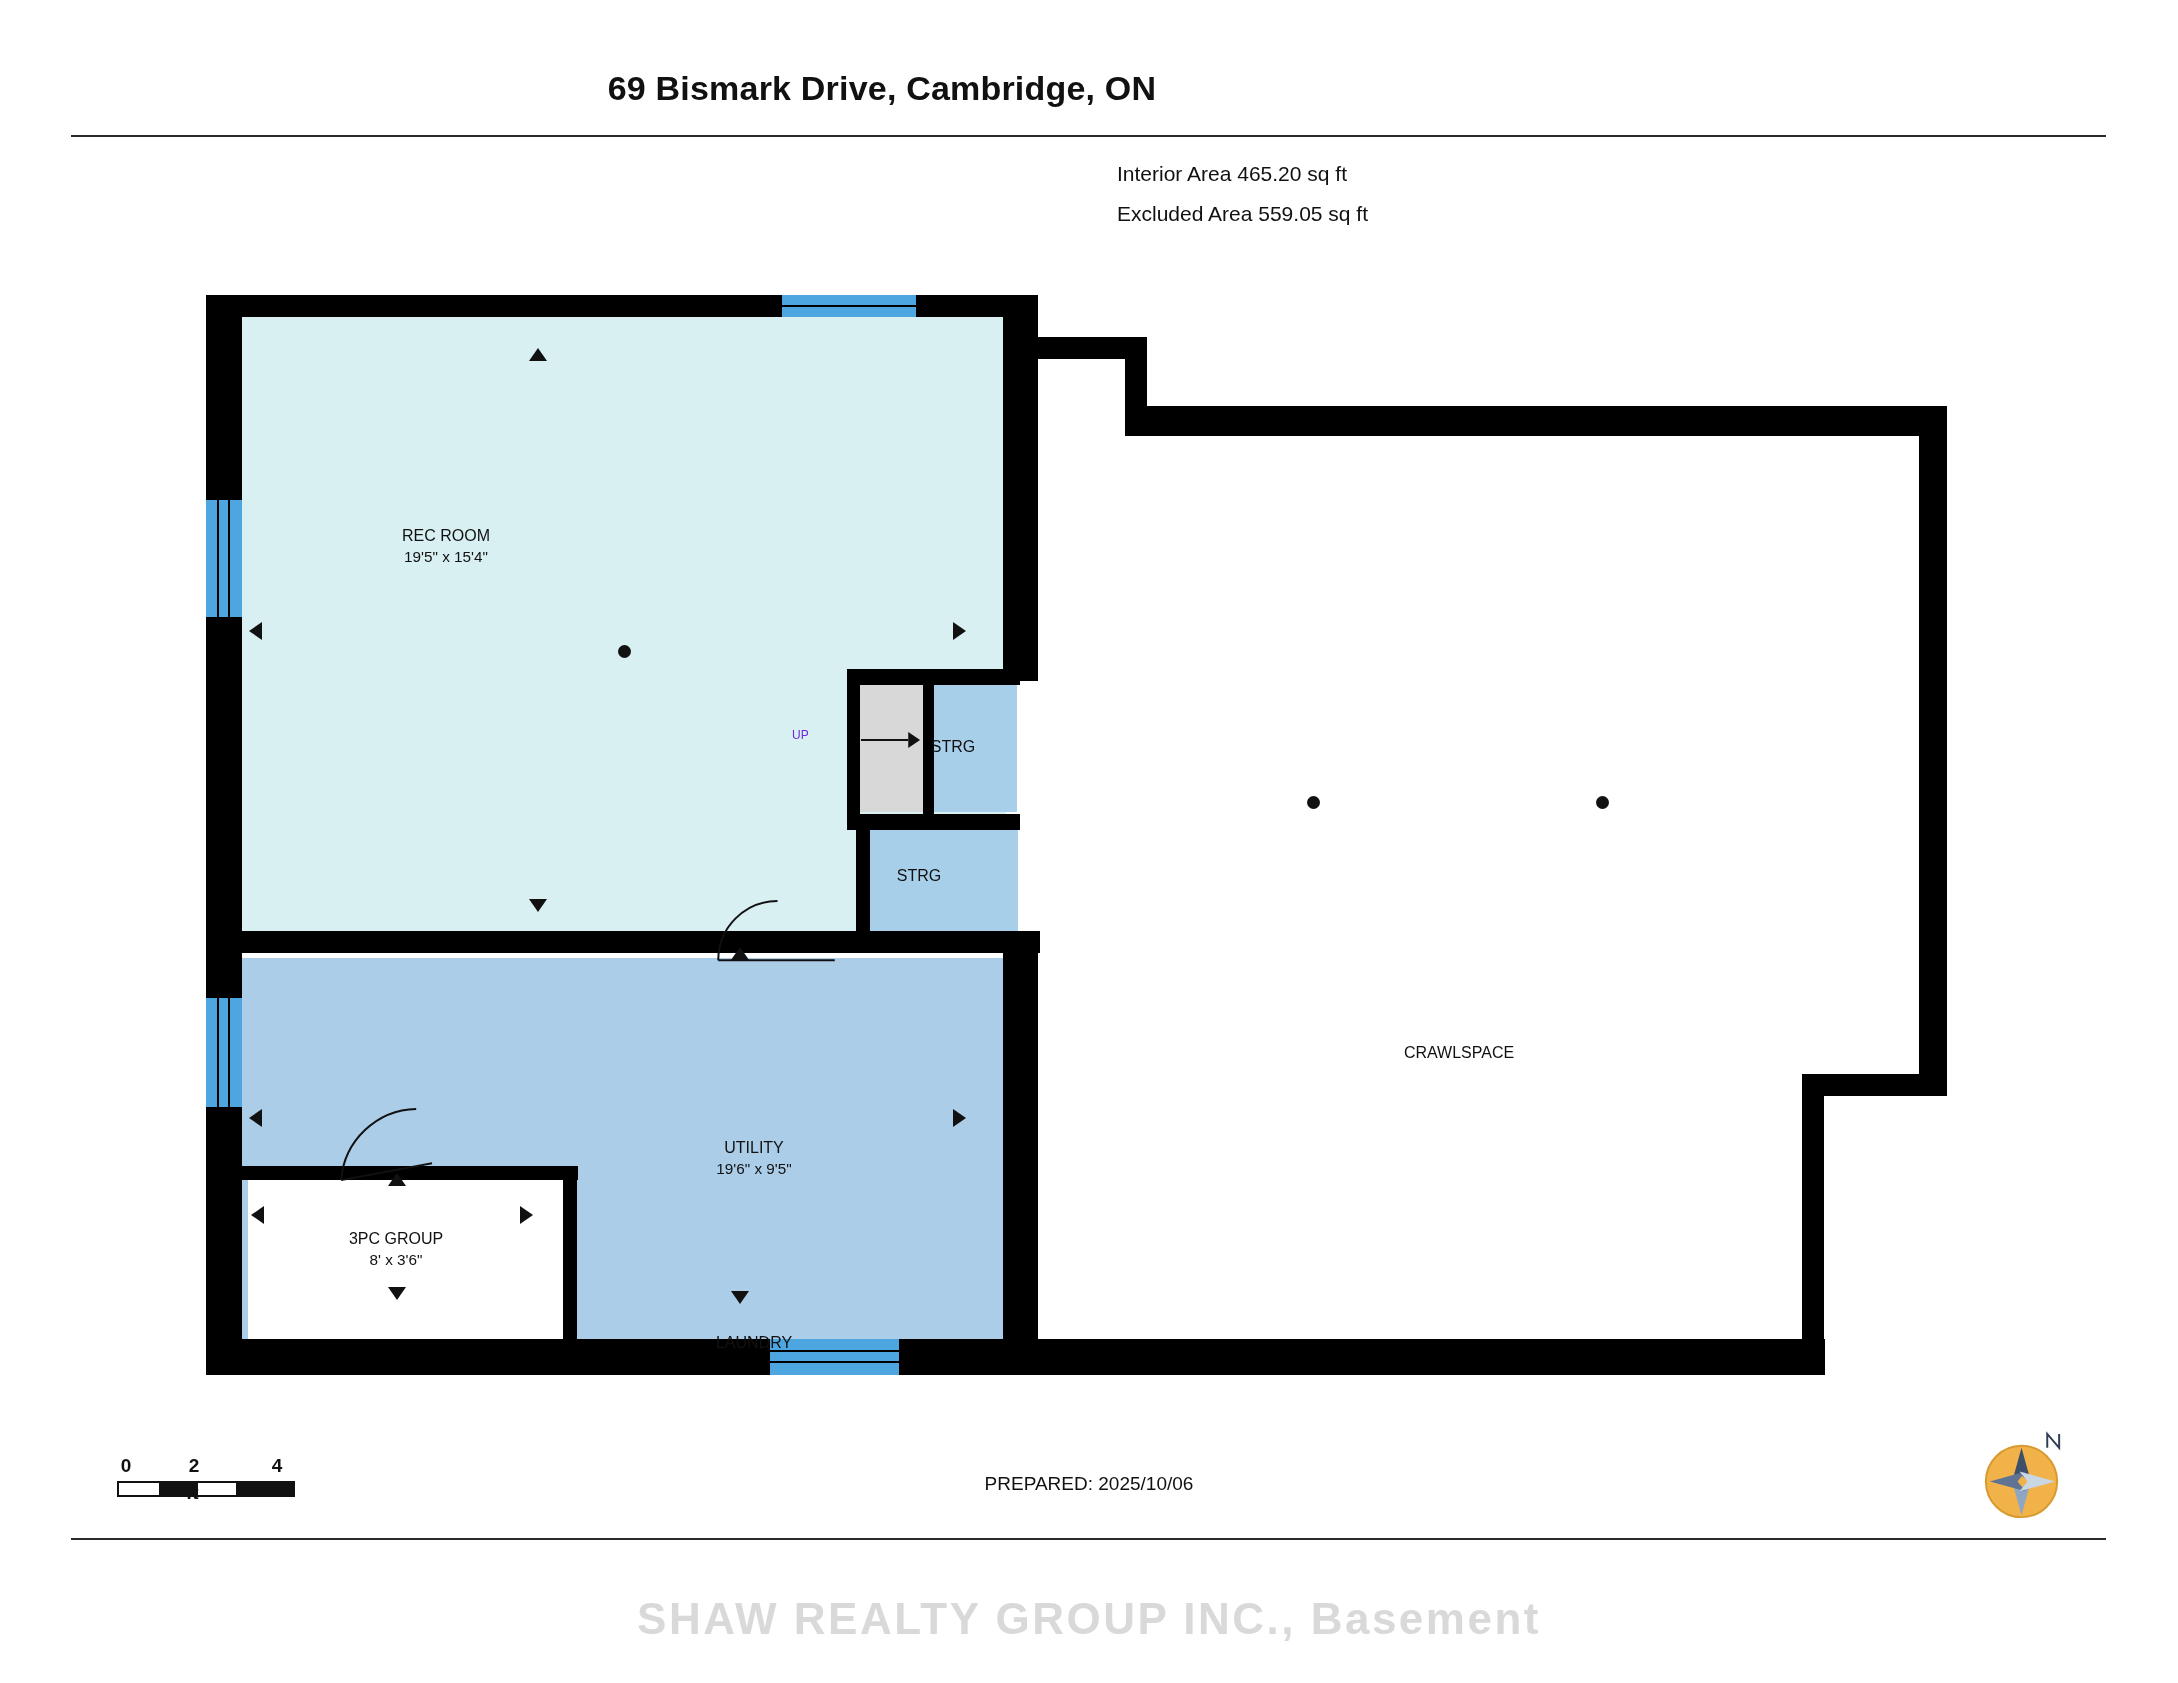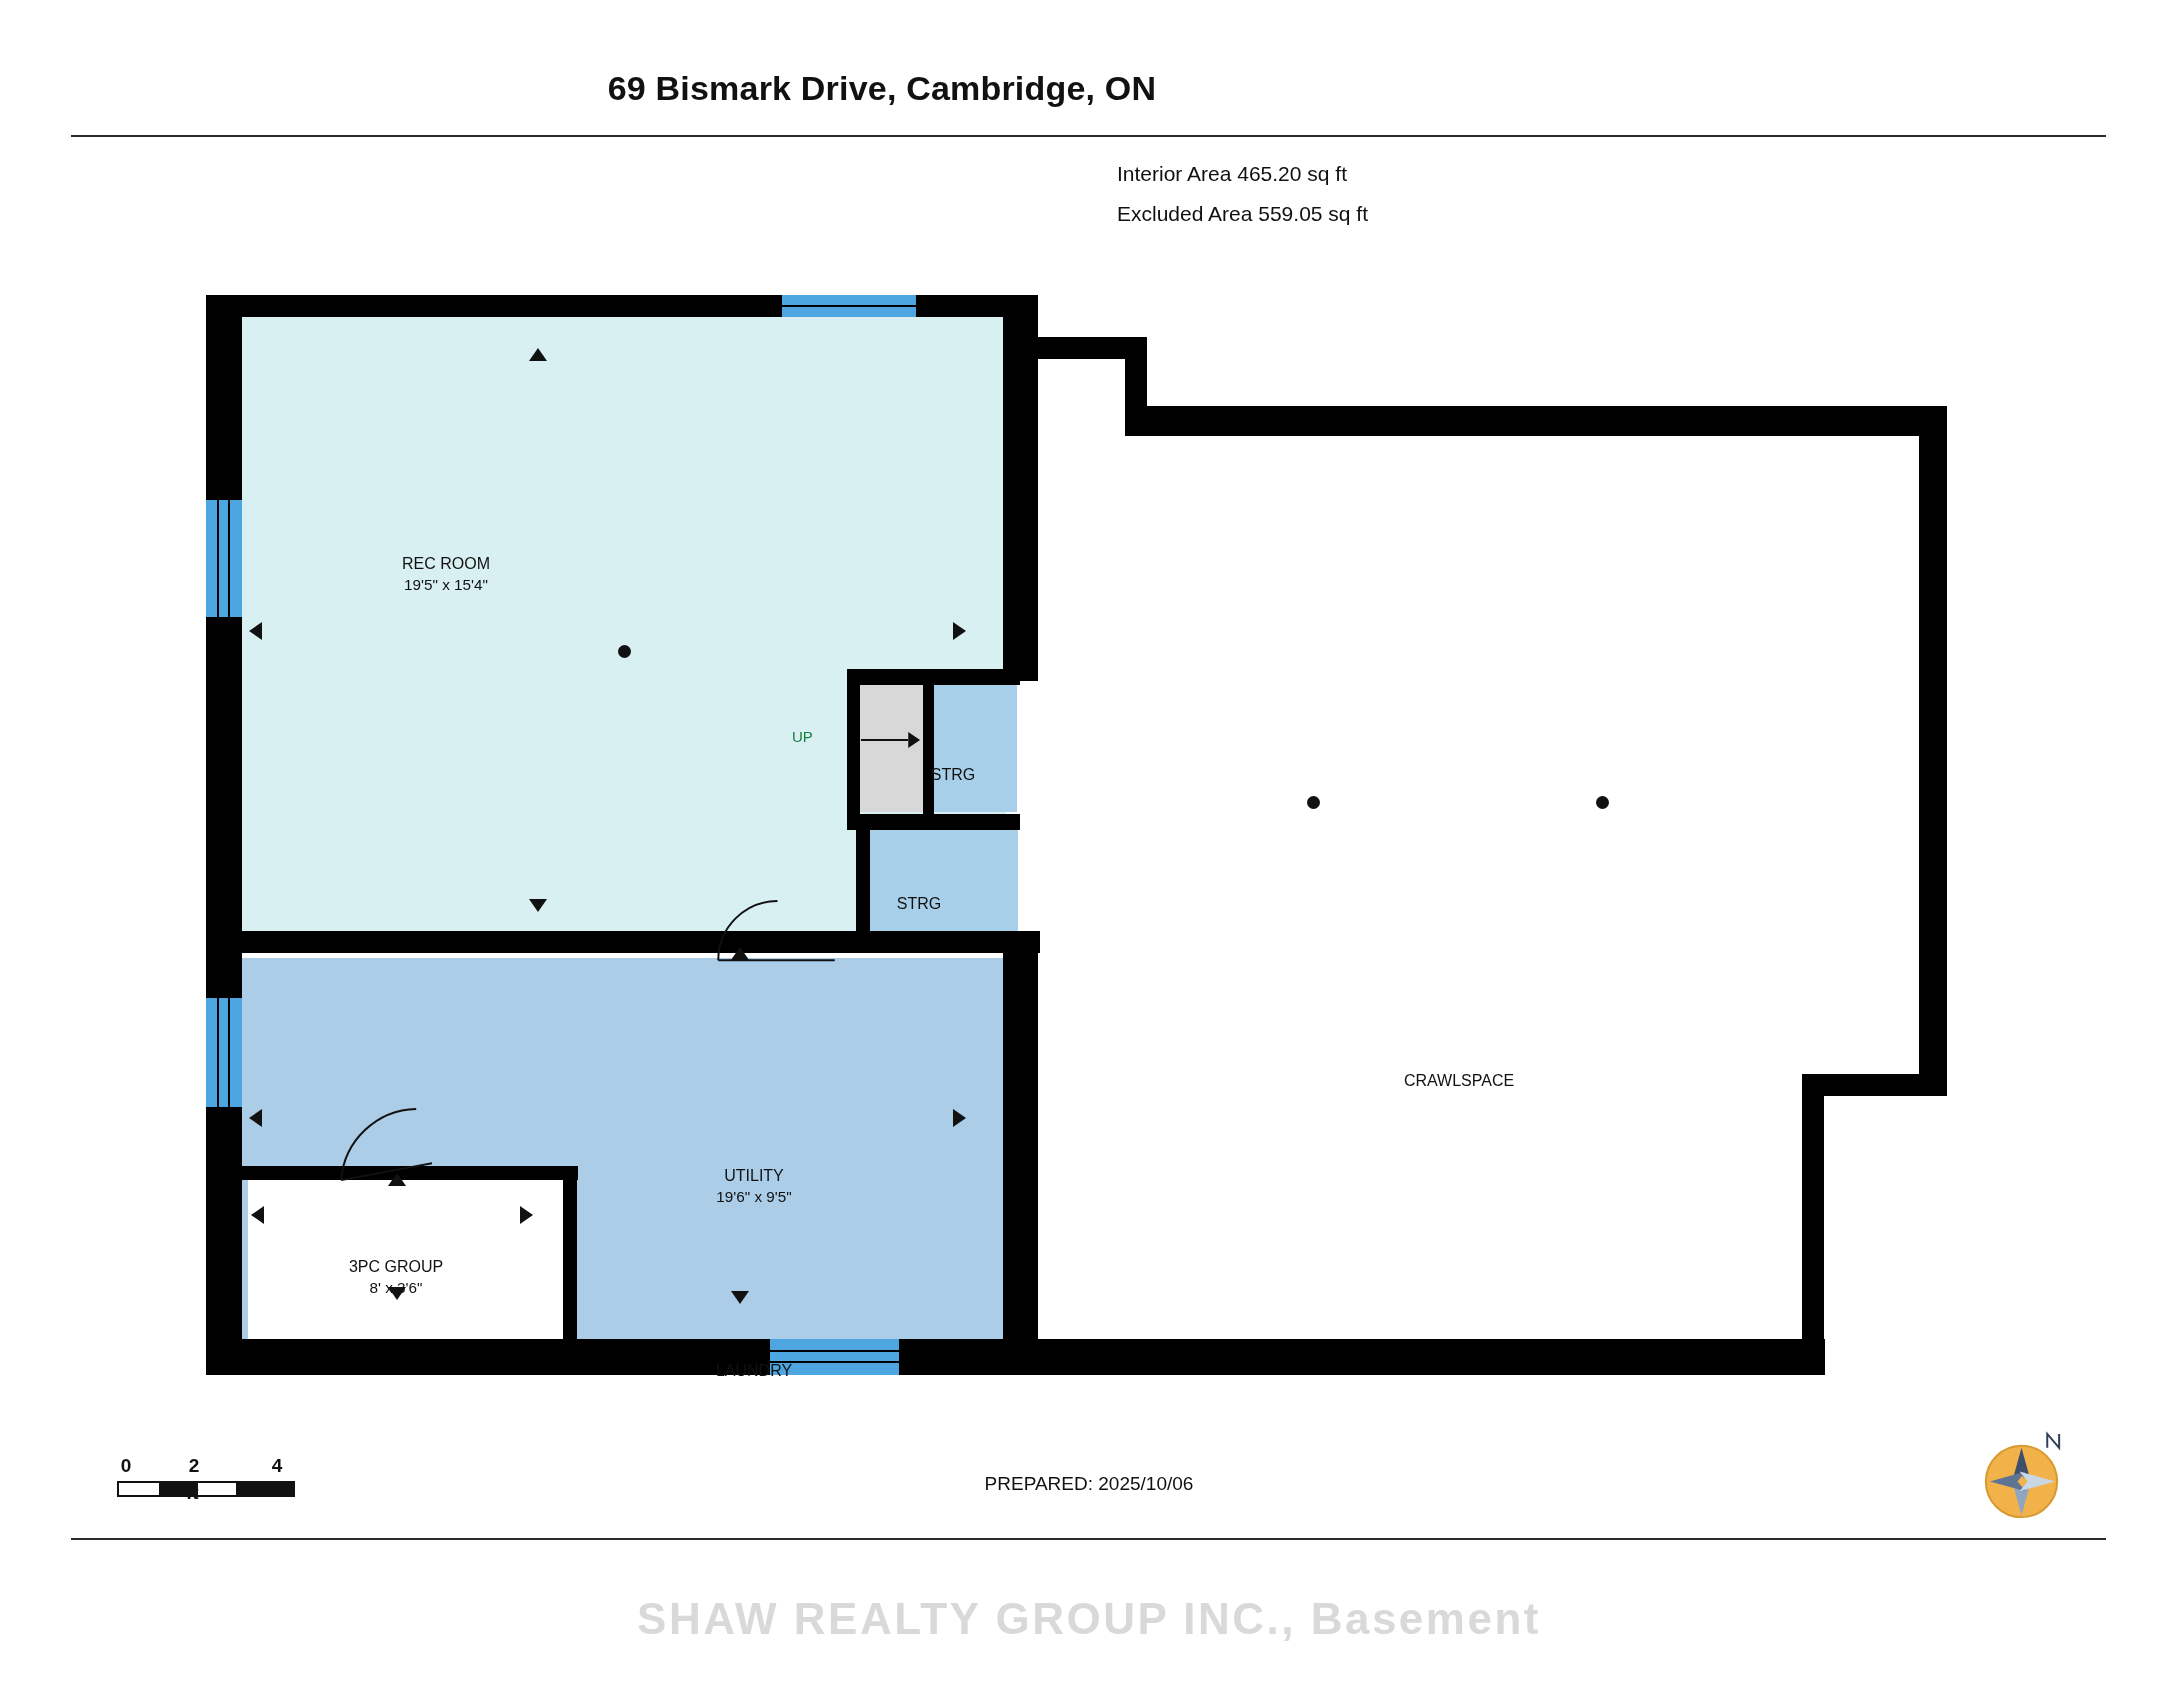--- a/index.html
+++ b/index.html
@@ -97,7 +97,6 @@
     color: #111111;
     white-space: nowrap;
     transform: translateX(-50%);
-    margin-top: 28px;
   }
   .room-label .dim { font-size: 15.3px; }
 

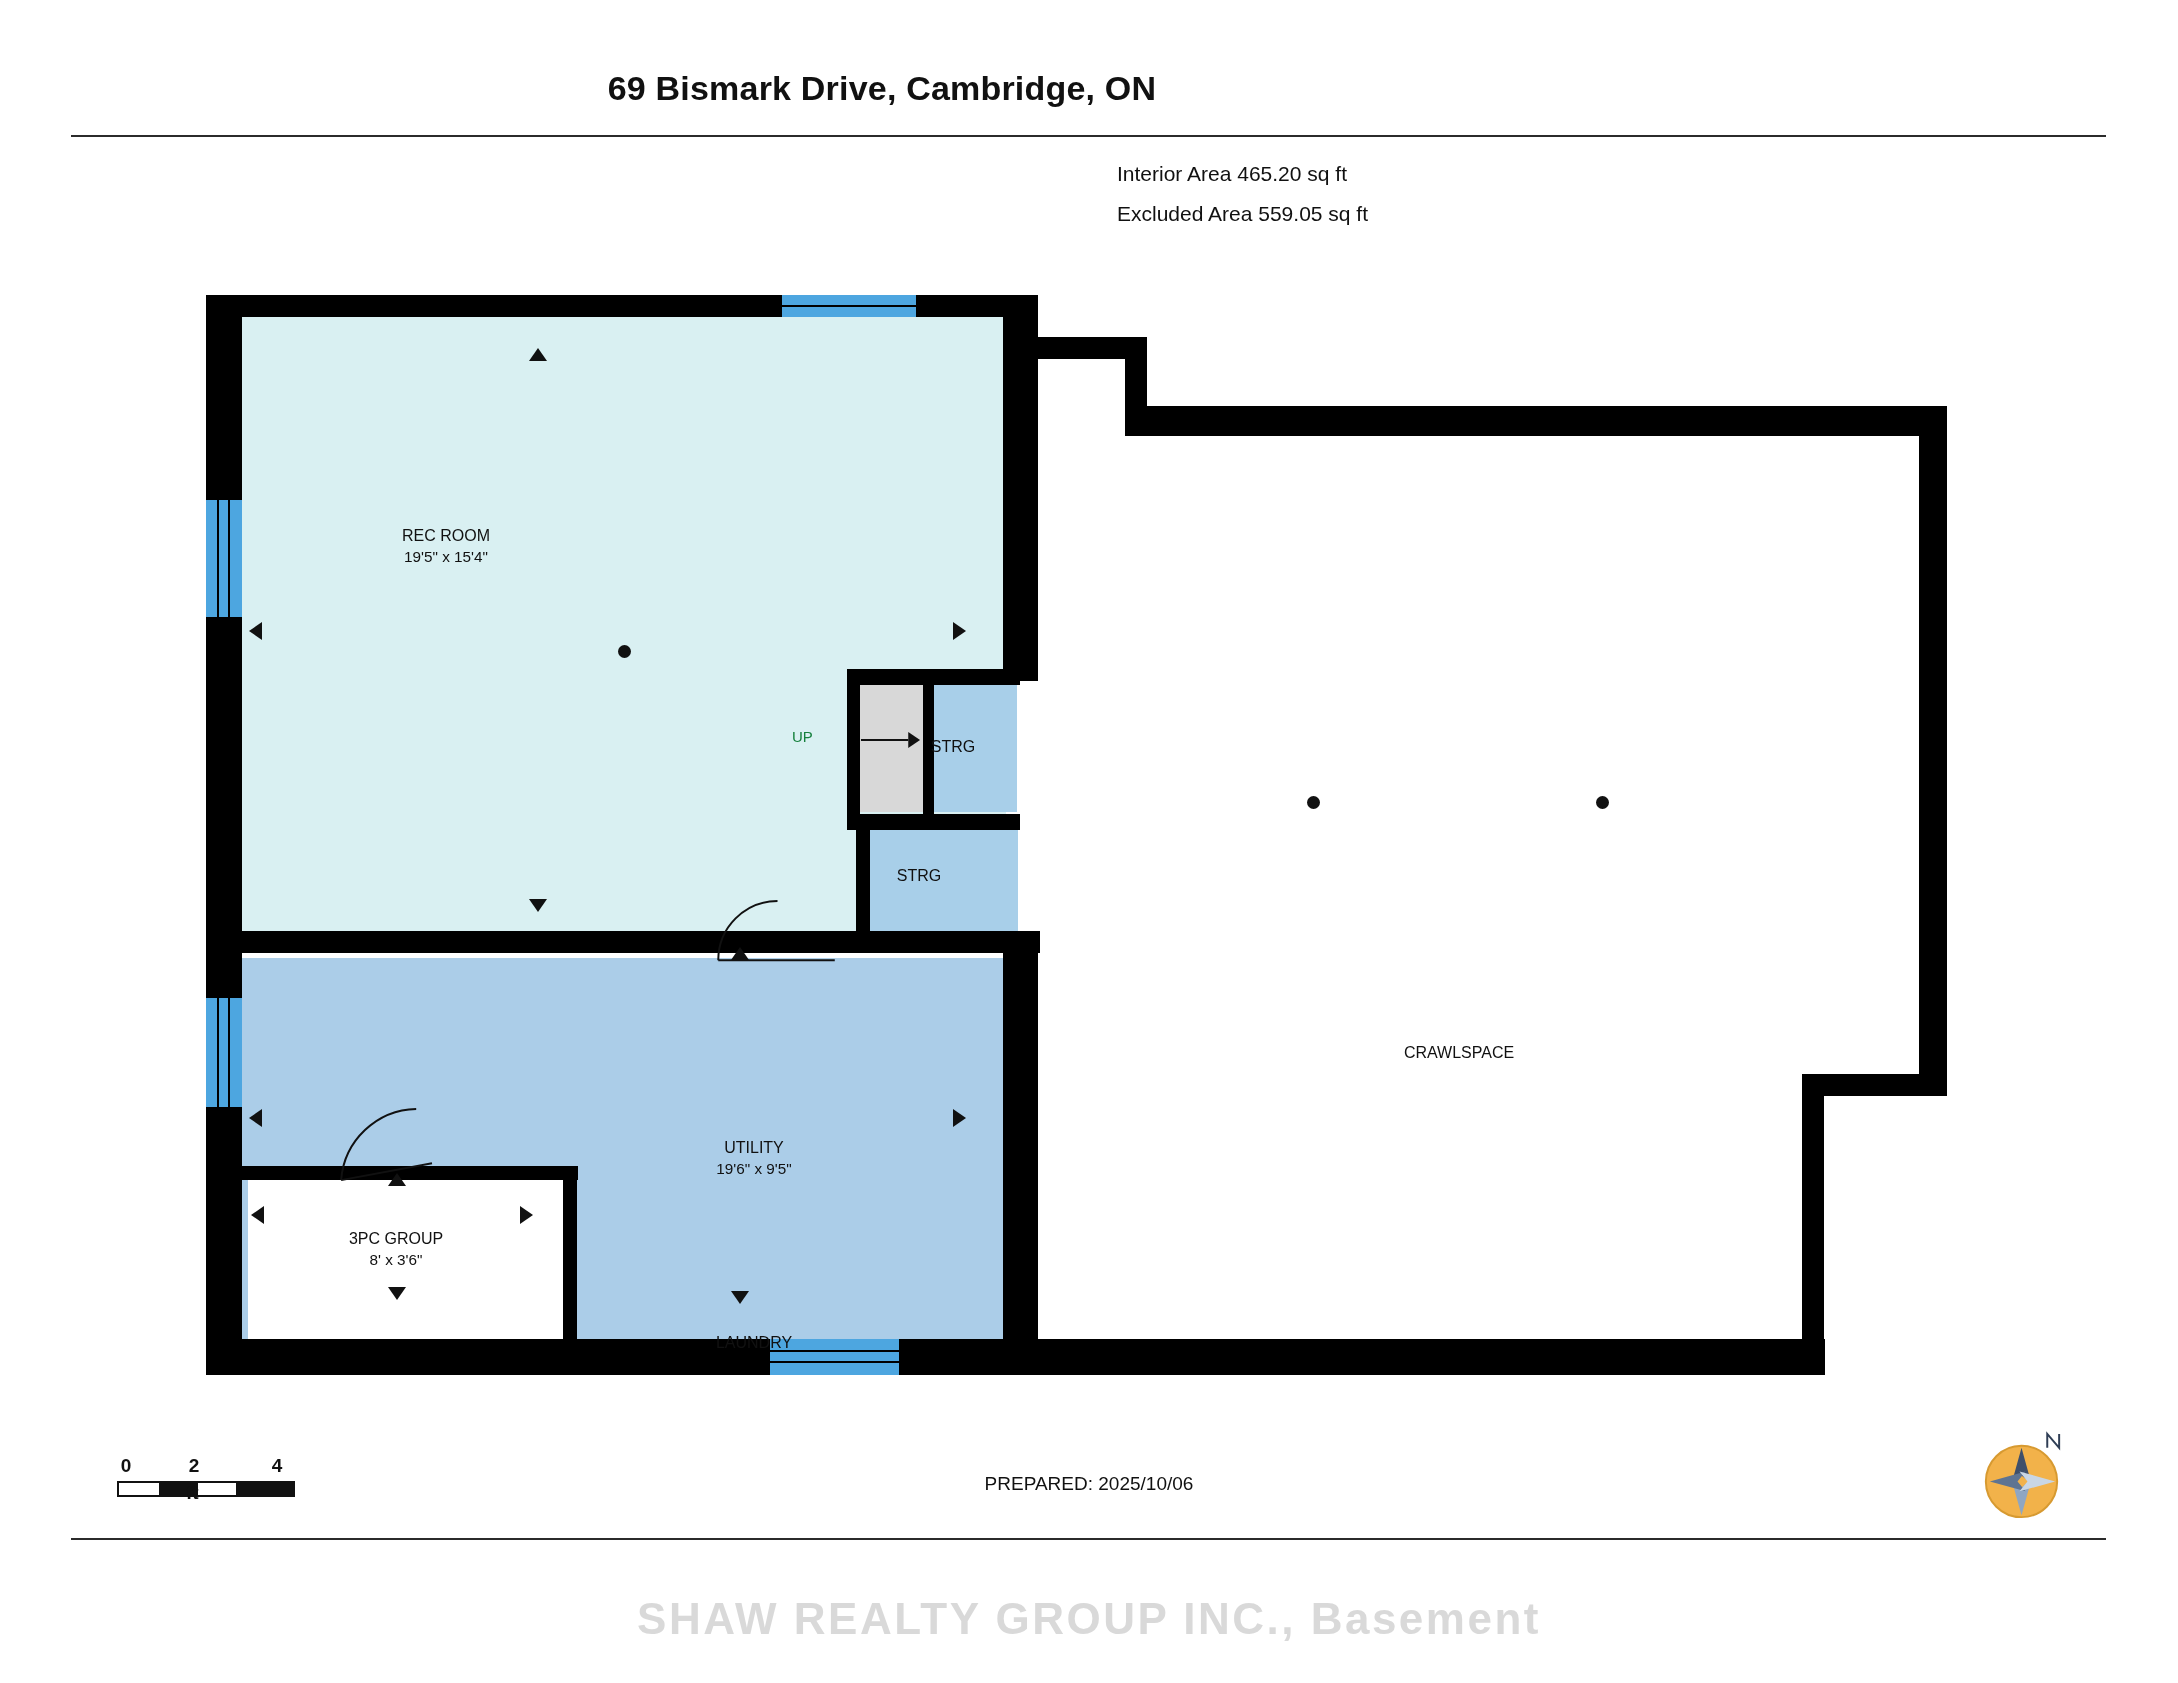--- a/index.html
+++ b/index.html
@@ -134,8 +134,8 @@
 
   .stair-label {
     position: absolute;
-    font-size: 15px;
-    color: #15803d;
+    font-size: 12px;
+    color: #6d28d9;
   }
 
   

